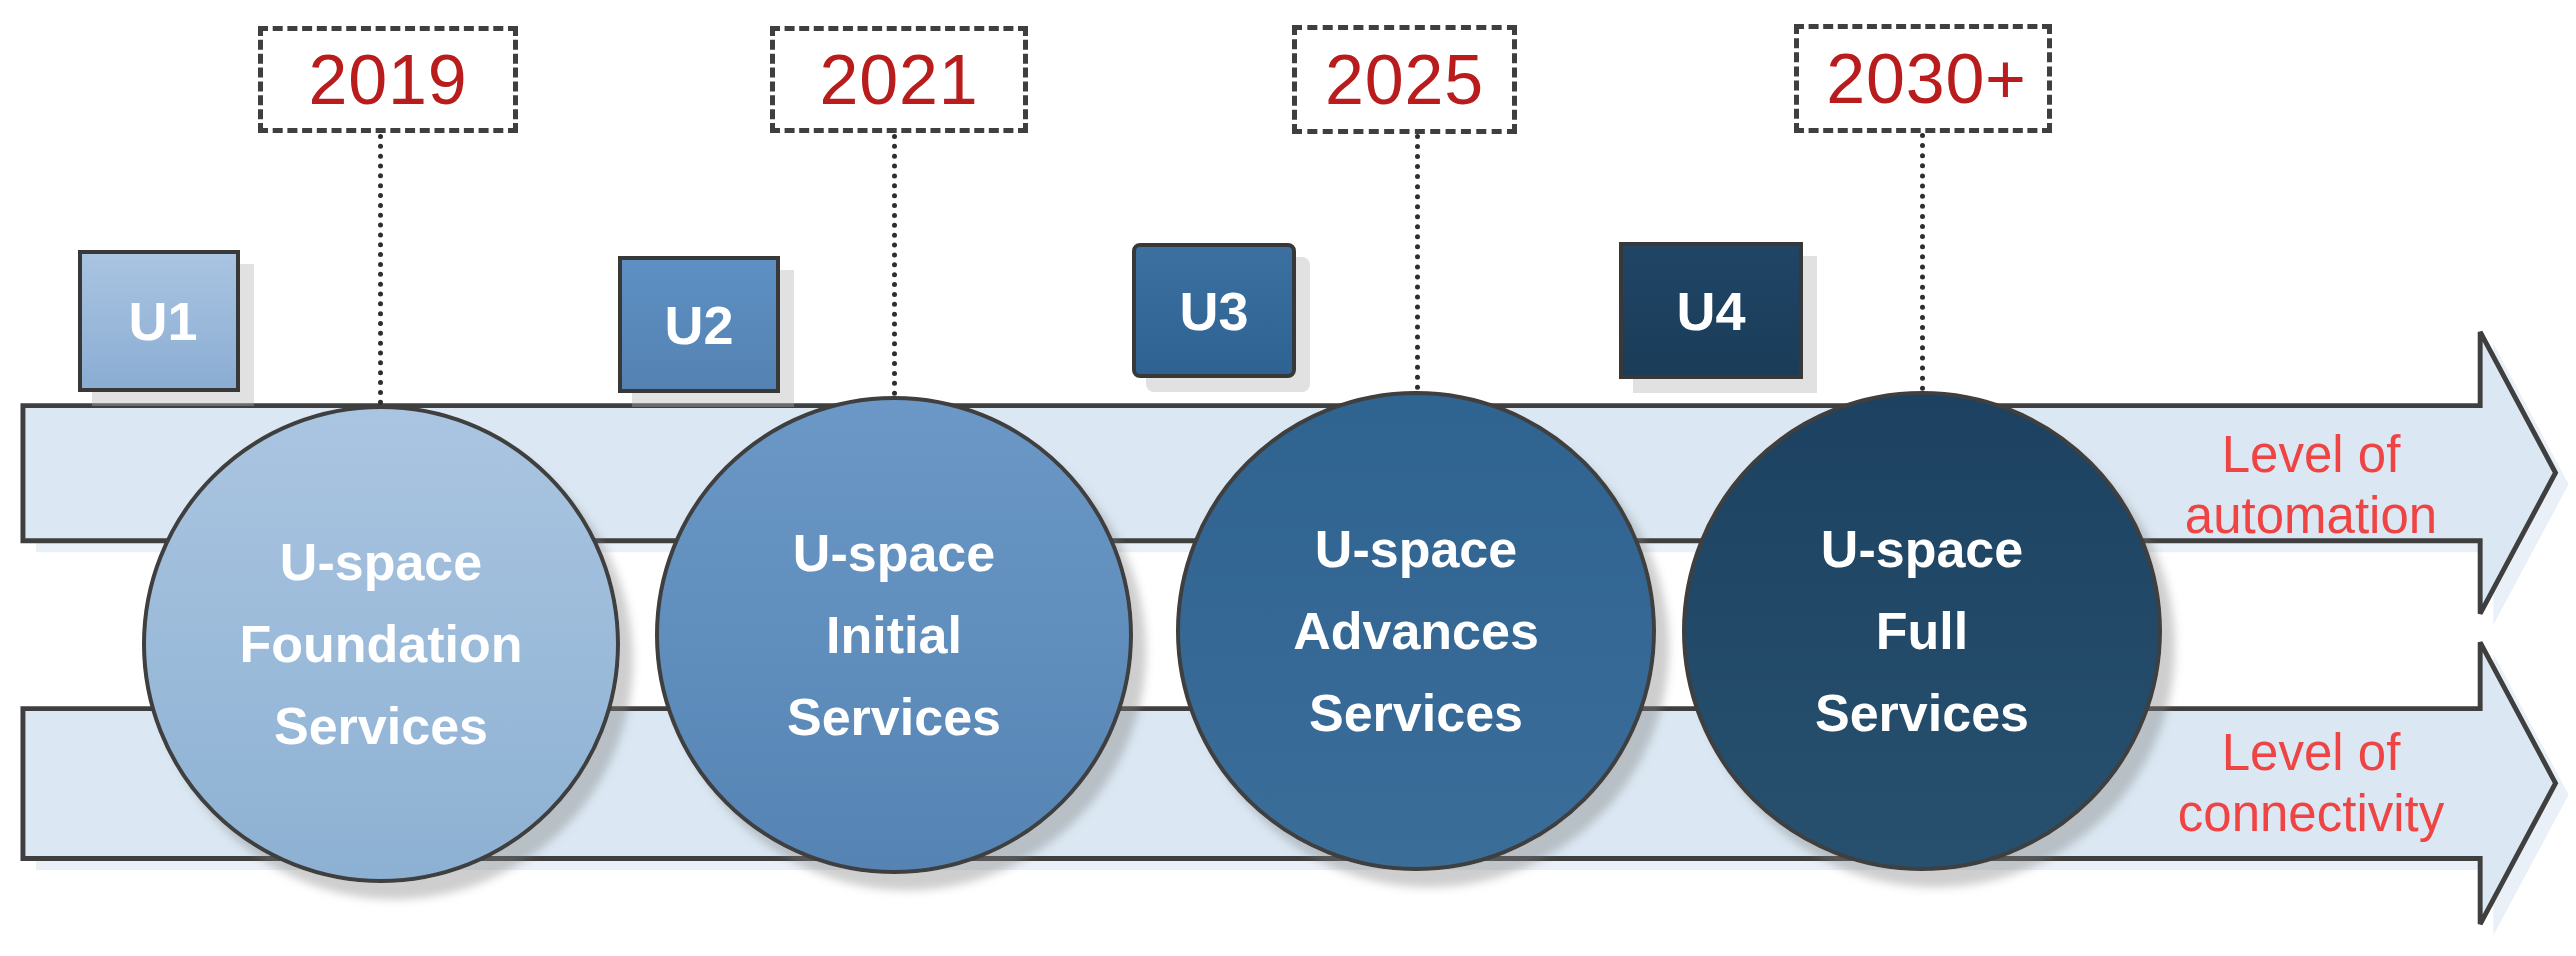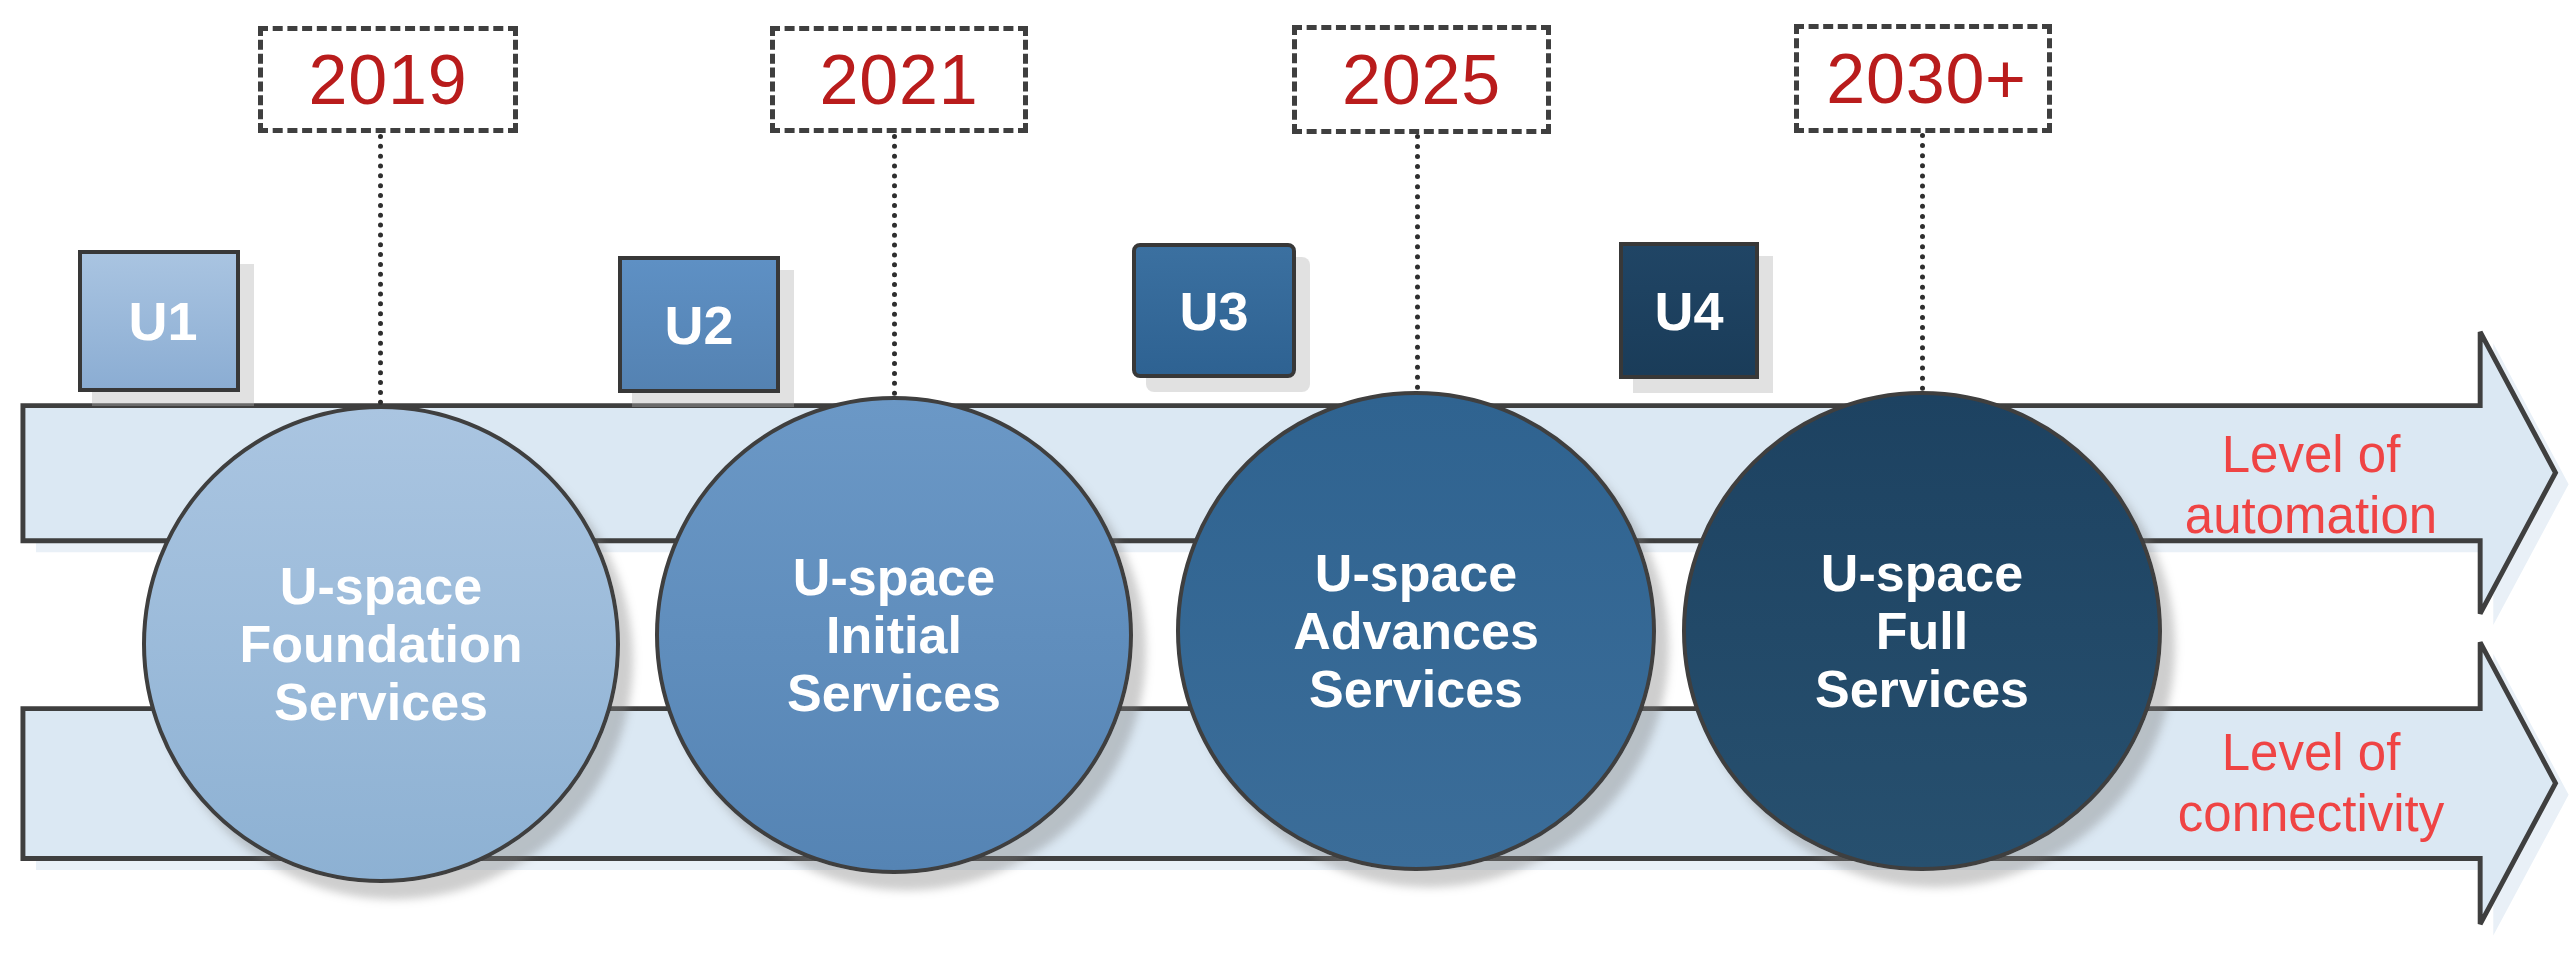--- a/index.html
+++ b/index.html
@@ -103,7 +103,7 @@
 
   <div class="yearbox" style="left:258px;top:26px;width:260px;height:107px;">2019</div>
   <div class="yearbox" style="left:770px;top:26px;width:258px;height:107px;">2021</div>
-  <div class="yearbox" style="left:1292px;top:25.4px;width:259px;height:109px;">2025</div>
+  <div class="yearbox" style="left:1292px;top:25.4px;width:225px;height:109px;">2025</div>
   <div class="yearbox" style="left:1794px;top:24px;width:258px;height:109px;padding-left:7px;">2030+</div>
 
 </div>

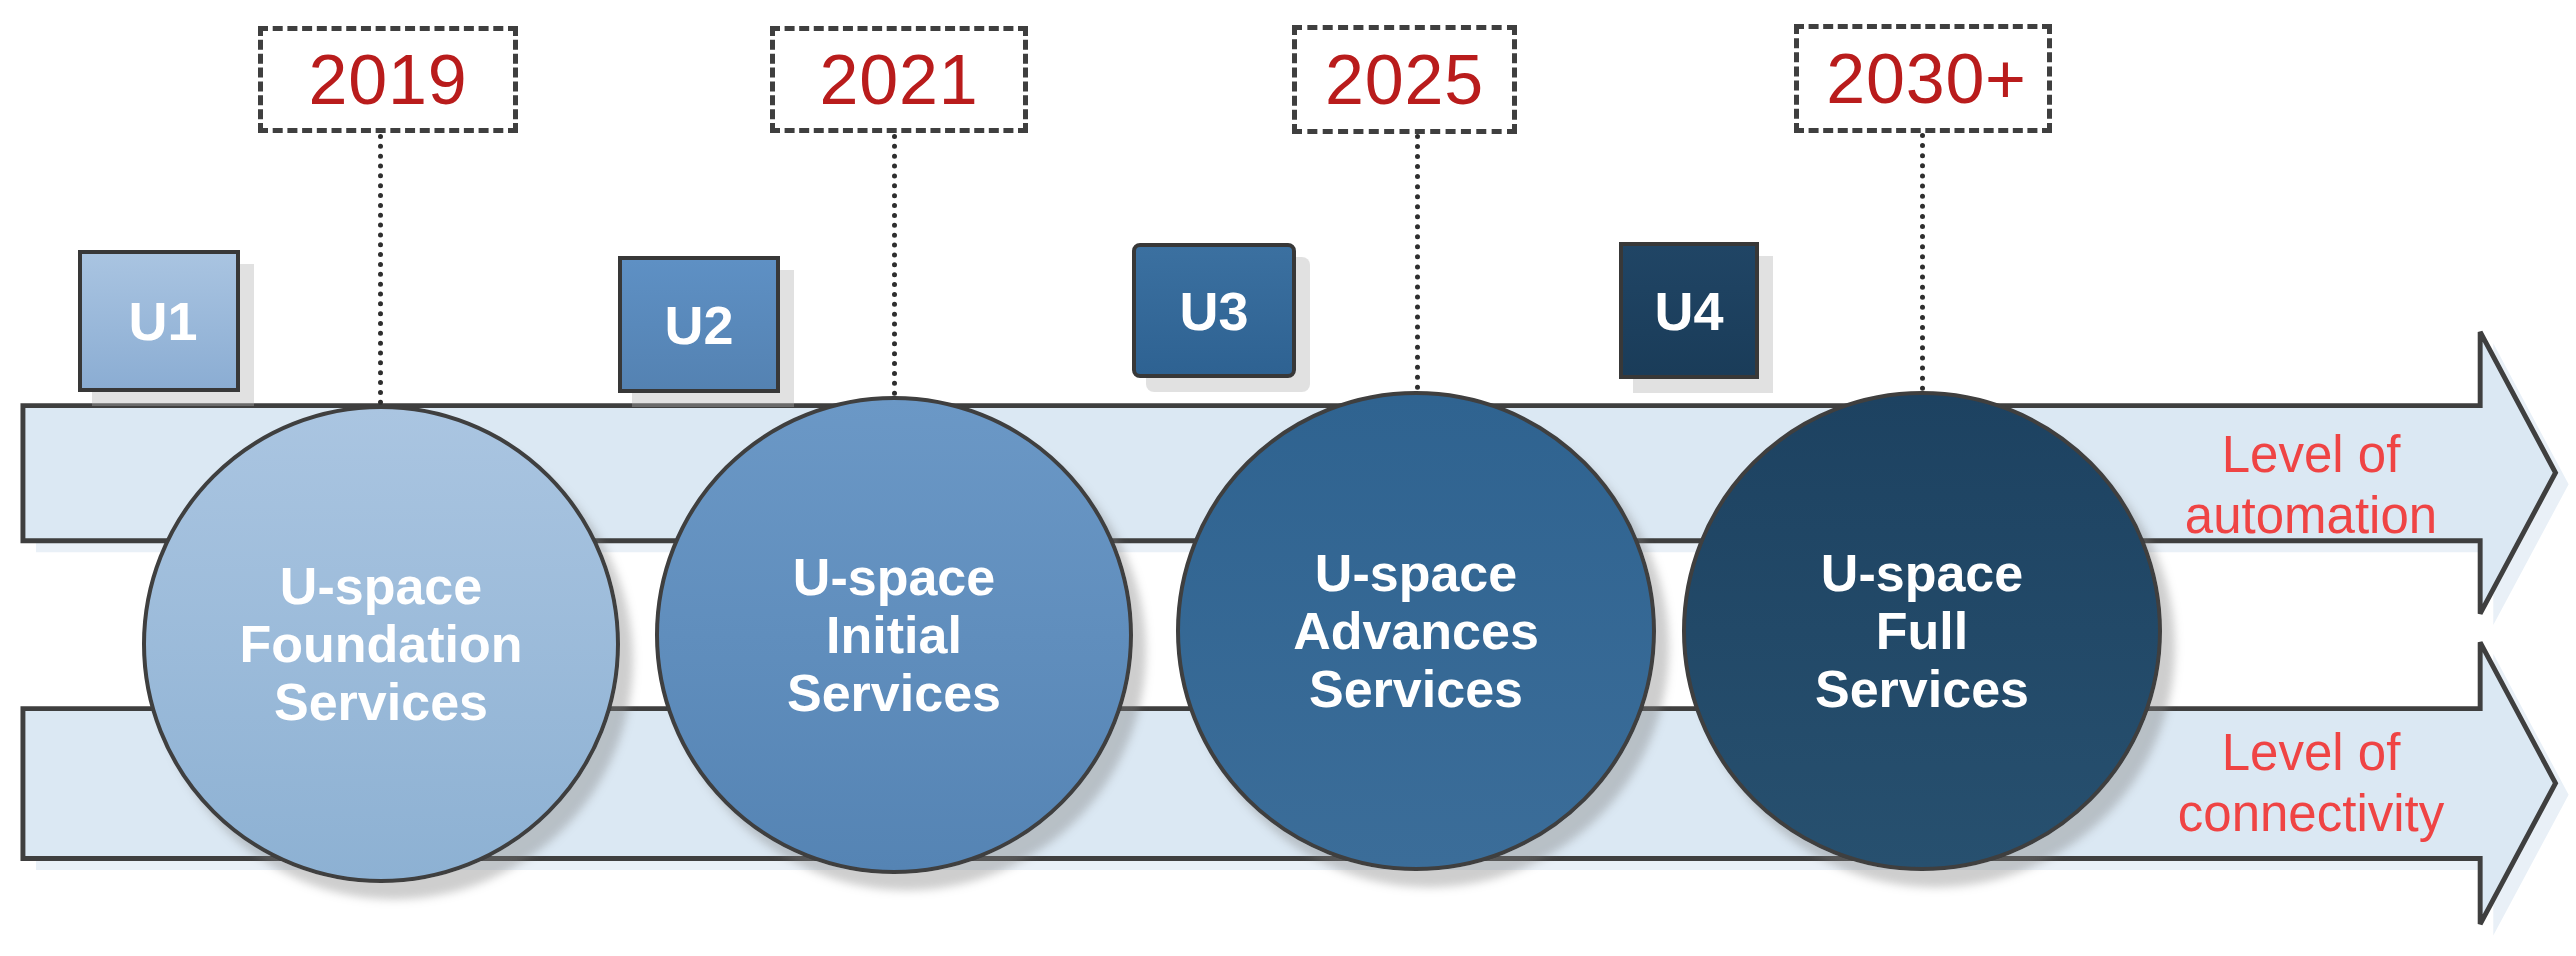--- a/index.html
+++ b/index.html
@@ -99,7 +99,7 @@
   <div class="ubox u1" style="left:78px;top:250px;width:162px;height:142px;">U1</div>
   <div class="ubox u2" style="left:618px;top:256px;width:162px;height:137px;">U2</div>
   <div class="ubox u3" style="left:1132px;top:243px;width:164px;height:135px;">U3</div>
-  <div class="ubox u4" style="left:1619px;top:242px;width:140px;height:137px;">U4</div>
+  <div class="ubox u4" style="left:1619px;top:242px;width:184px;height:137px;">U4</div>
 
   <div class="yearbox" style="left:258px;top:26px;width:260px;height:107px;">2019</div>
   <div class="yearbox" style="left:770px;top:26px;width:258px;height:107px;">2021</div>

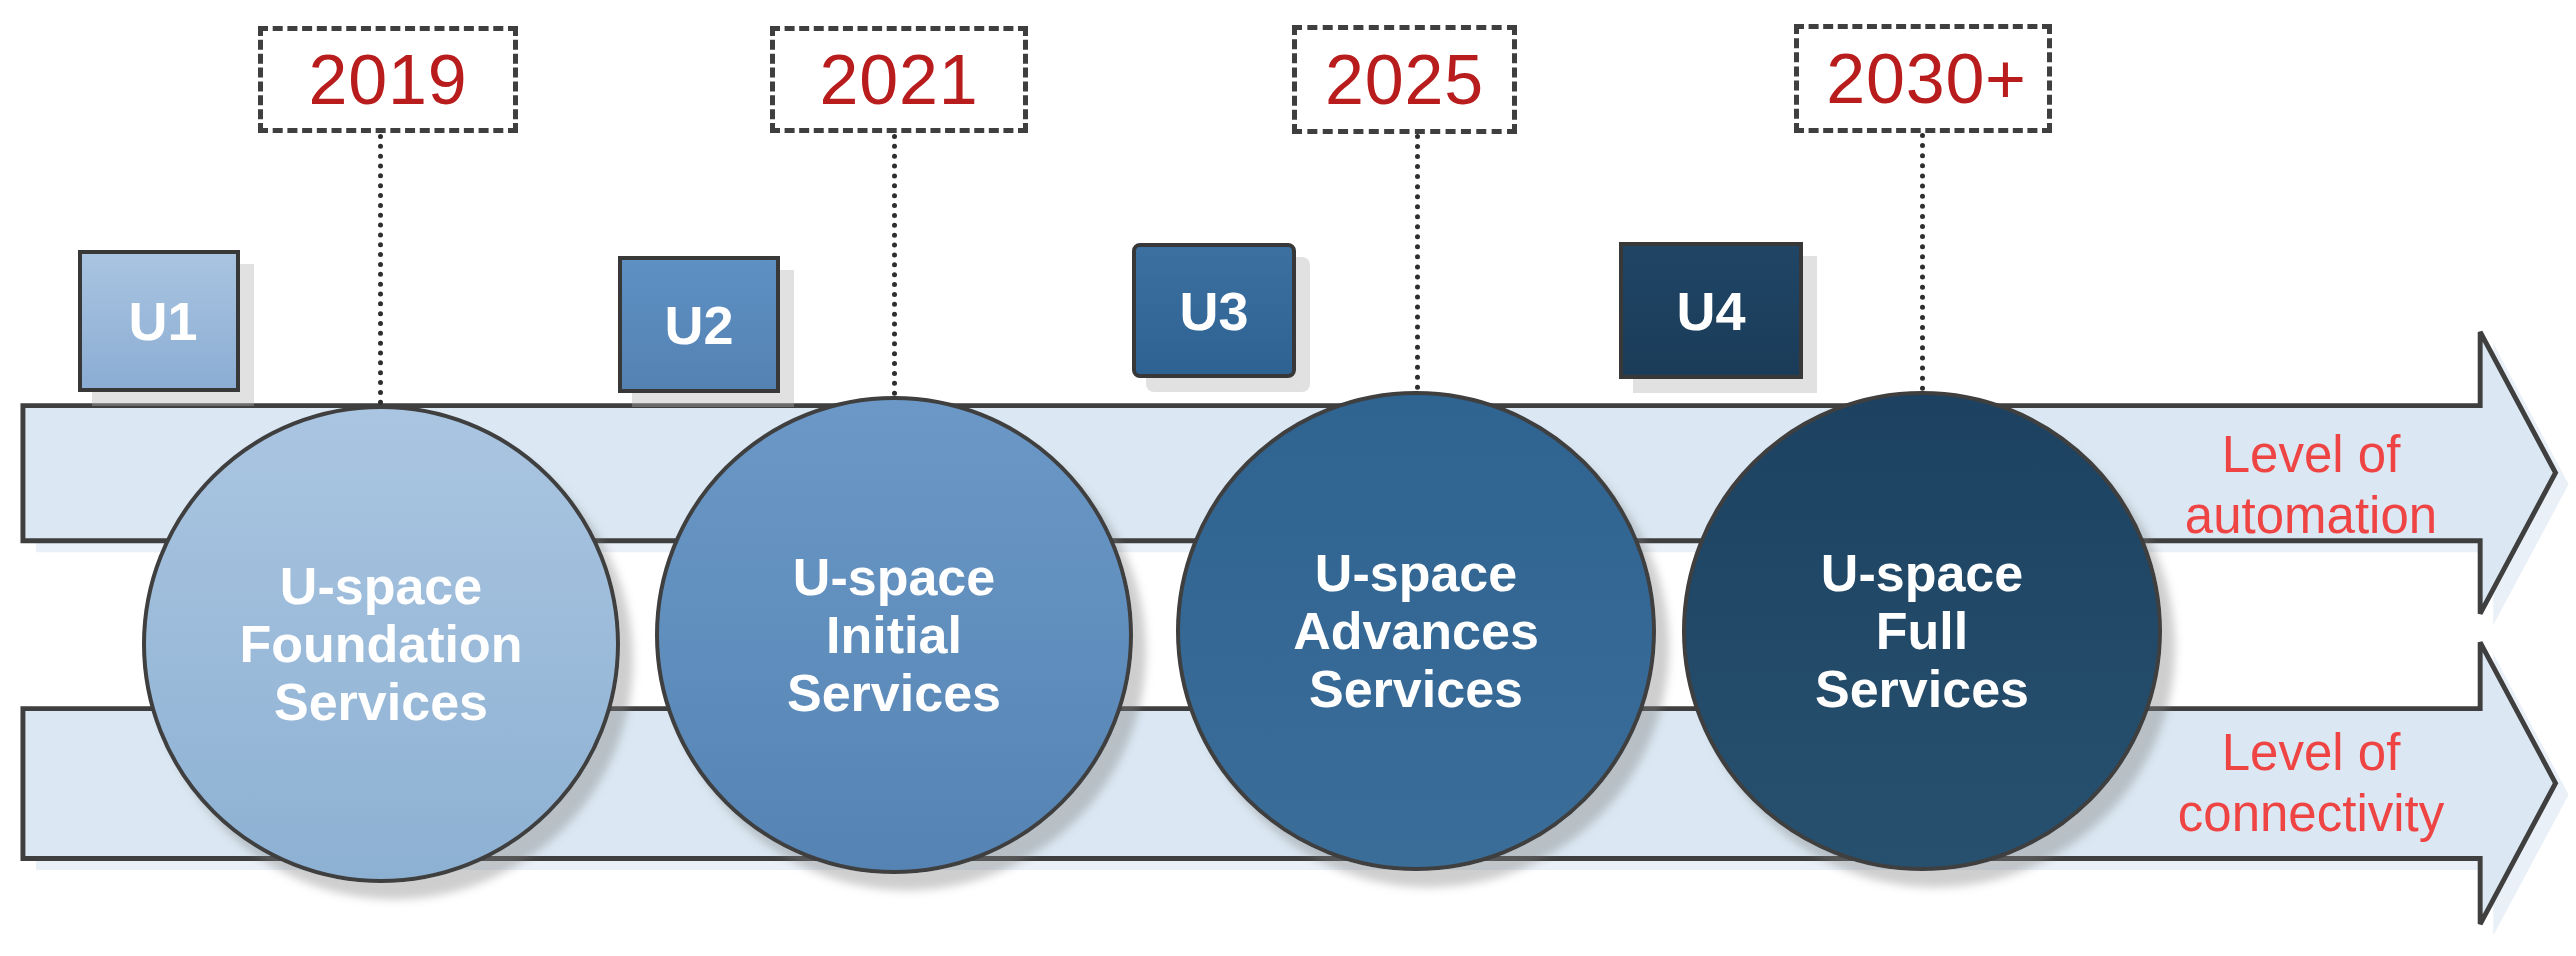--- a/index.html
+++ b/index.html
@@ -43,7 +43,7 @@
     position:absolute;z-index:3;box-sizing:border-box;
     border:4.9px solid #3f3f3f;border-radius:50%;
     display:flex;align-items:center;justify-content:center;text-align:center;
-    color:#ffffff;font-weight:bold;font-size:52px;line-height:58px;
+    color:#ffffff;font-weight:bold;font-size:52px;line-height:82px;
     white-space:pre-line;
     box-shadow:13px 16.4px 8.2px rgba(125,125,125,0.38);
   }

